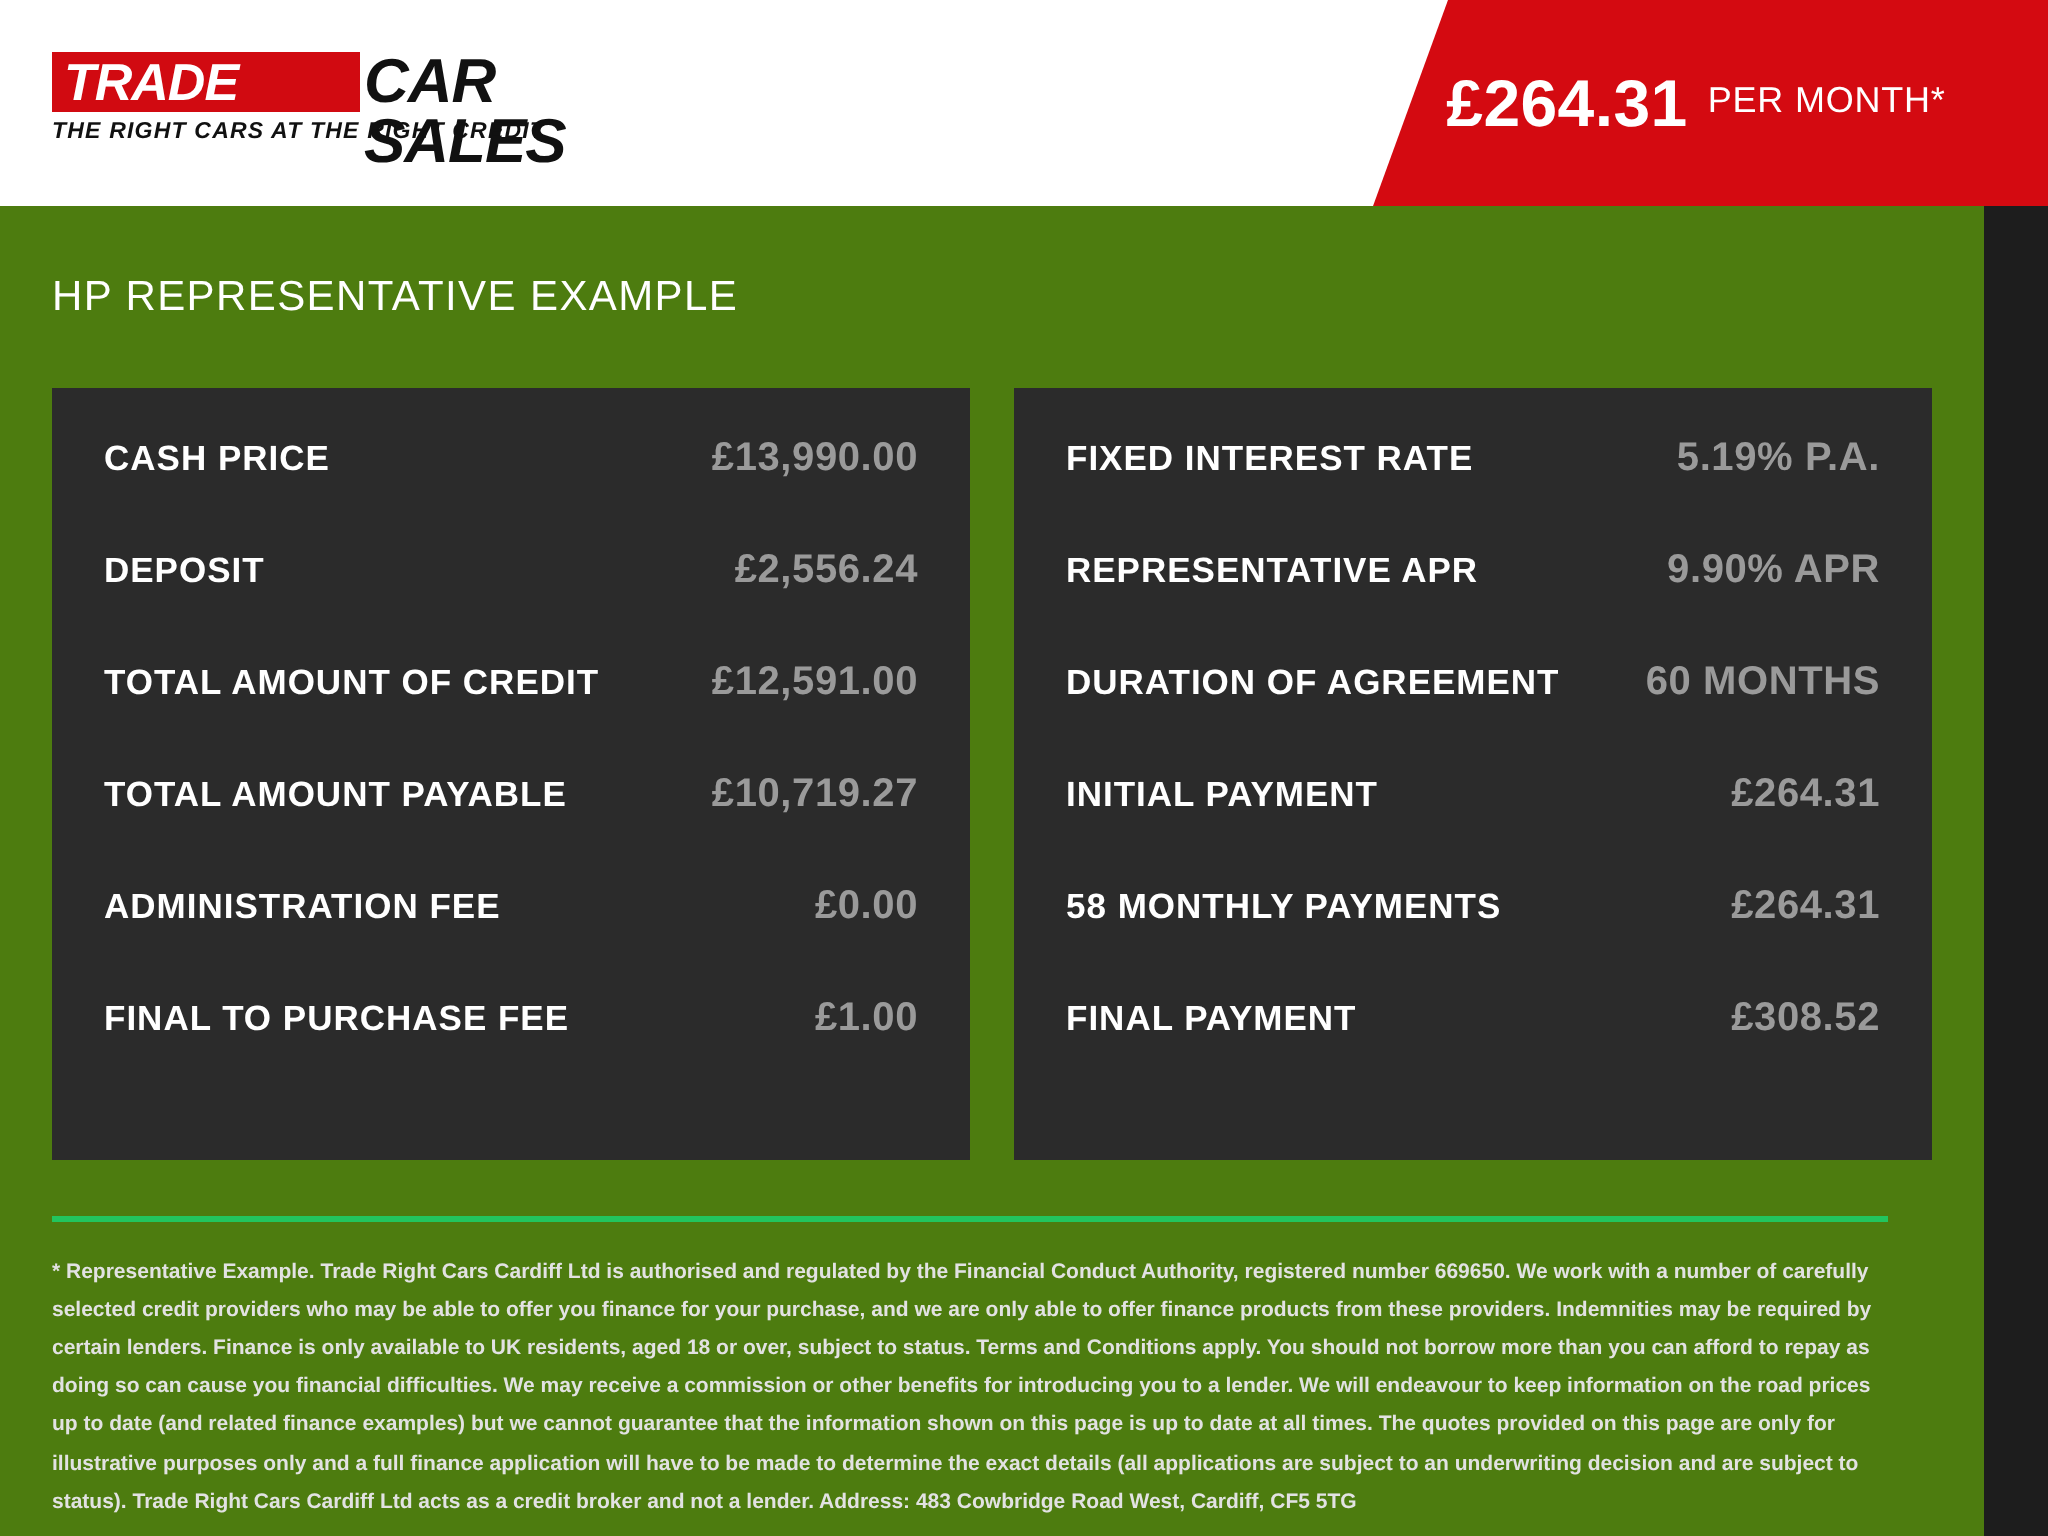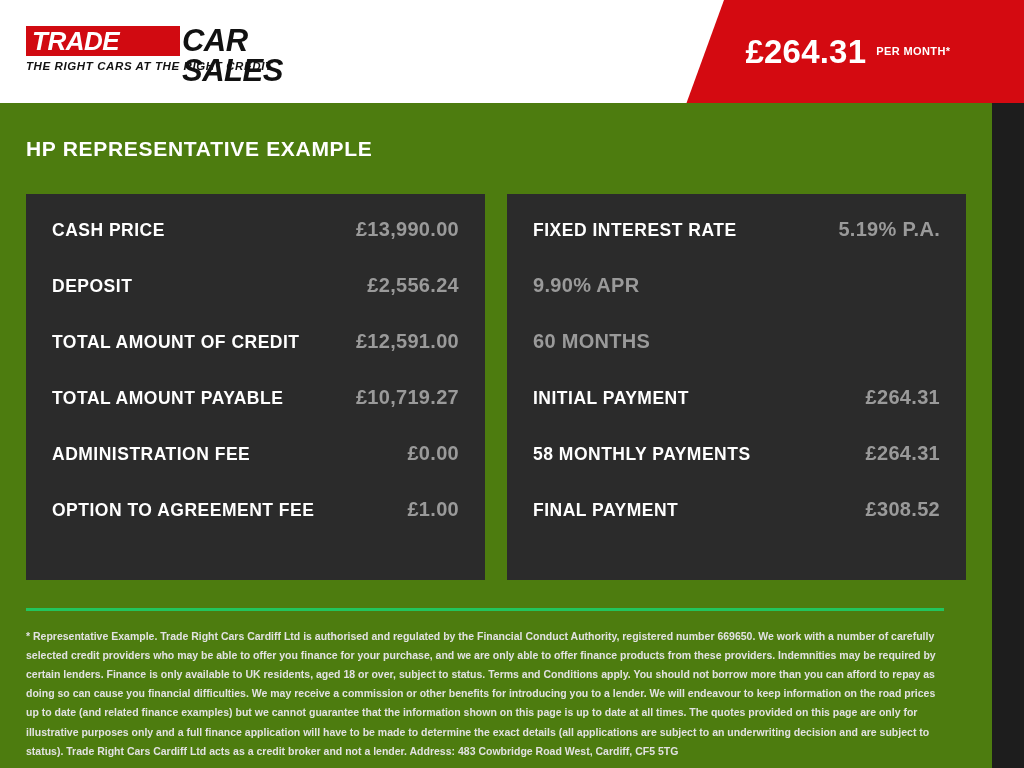--- a/index.html
+++ b/index.html
@@ -96,8 +96,8 @@
   }
   .price-per {
     color: #ffffff;
-    font-size: 11px;
-    font-weight: bold;
+    font-size: 18px;
+    font-weight: normal;
     letter-spacing: 0.4px;
     padding-bottom: 2px;
   }

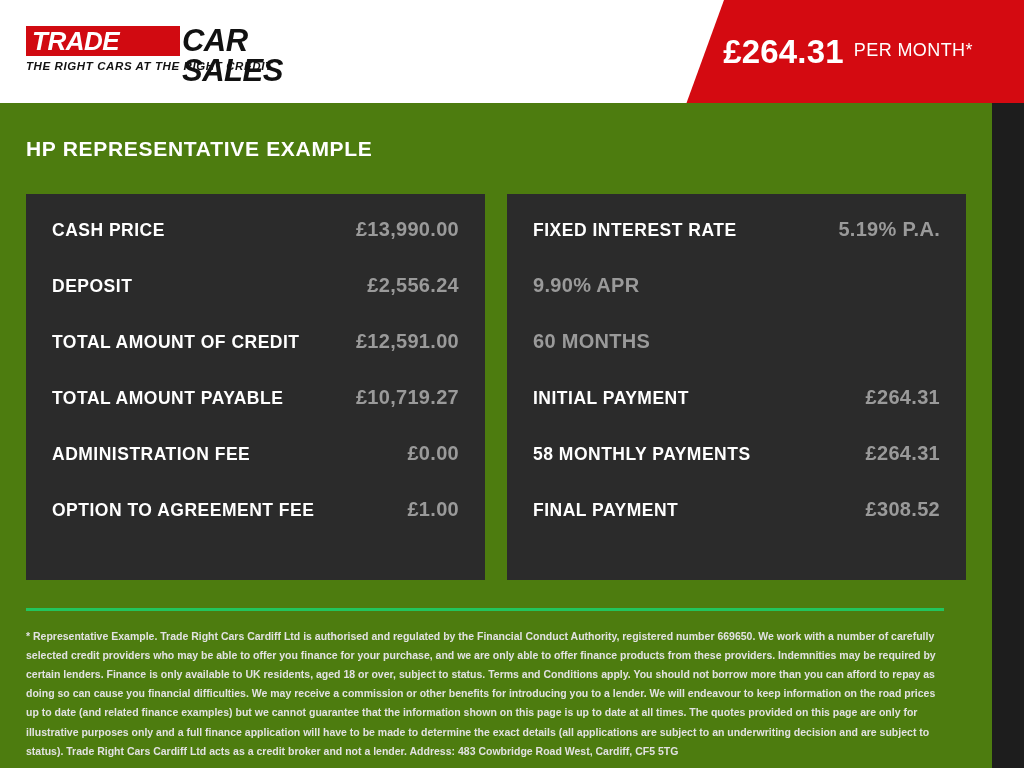--- a/index.html
+++ b/index.html
@@ -107,7 +107,7 @@
     margin: 34px 0 0 26px;
     color: #ffffff;
     font-size: 21px;
-    font-weight: bold;
+    font-weight: normal;
     letter-spacing: 0.7px;
   }
 

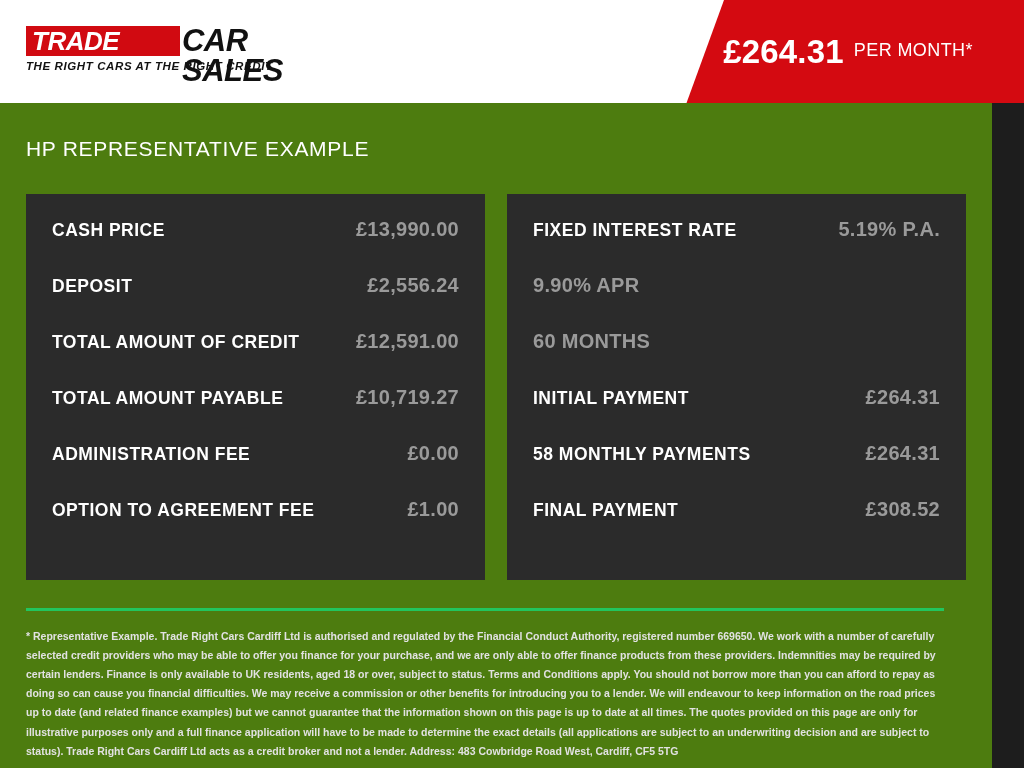--- a/index.html
+++ b/index.html
@@ -215,6 +215,7 @@
         <span class="row-value">5.19% P.A.</span>
       </div>
       <div class="row">
+        <span class="row-label">REPRESENTATIVE APR</span>
         <span class="row-value">9.90% APR</span>
       </div>
       <div class="row">

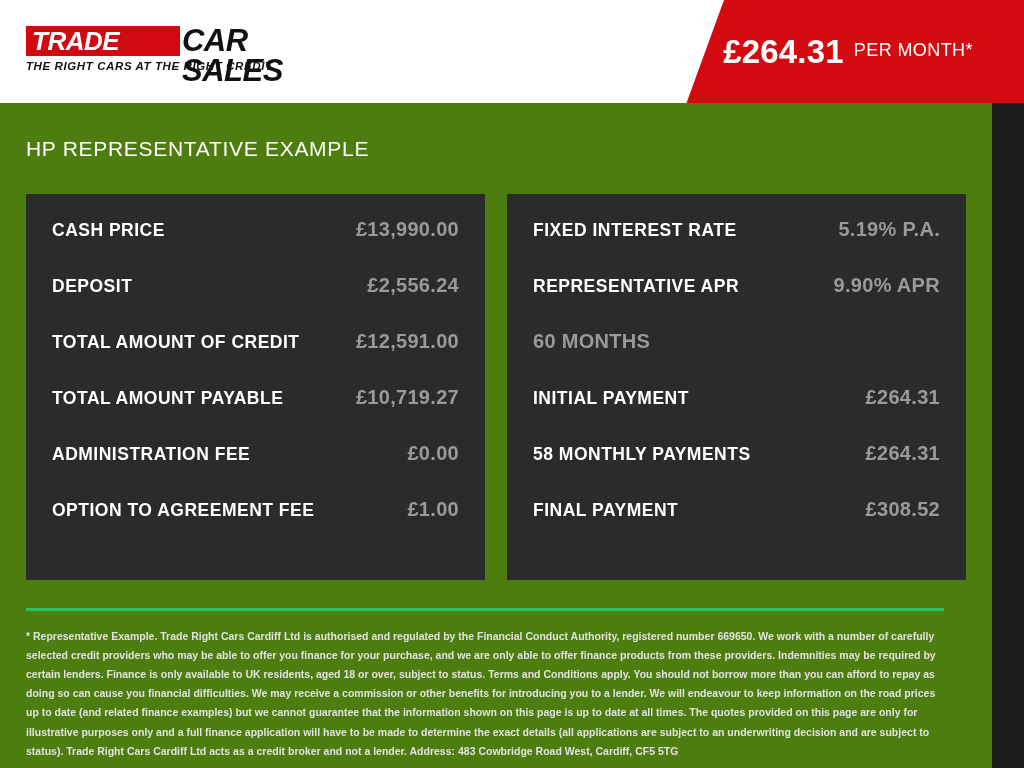--- a/index.html
+++ b/index.html
@@ -219,6 +219,7 @@
         <span class="row-value">9.90% APR</span>
       </div>
       <div class="row">
+        <span class="row-label">DURATION OF AGREEMENT</span>
         <span class="row-value">60 MONTHS</span>
       </div>
       <div class="row">

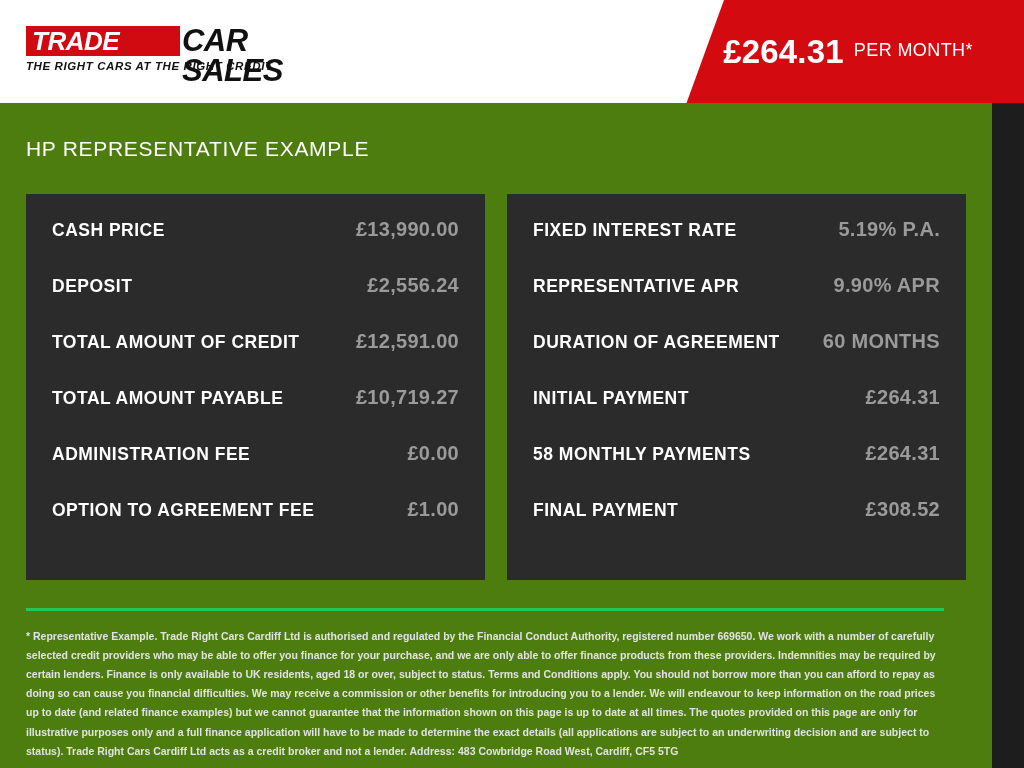--- a/index.html
+++ b/index.html
@@ -204,7 +204,7 @@
         <span class="row-value">£0.00</span>
       </div>
       <div class="row">
-        <span class="row-label">OPTION TO AGREEMENT FEE</span>
+        <span class="row-label">FINAL TO PURCHASE FEE</span>
         <span class="row-value">£1.00</span>
       </div>
     </div>

